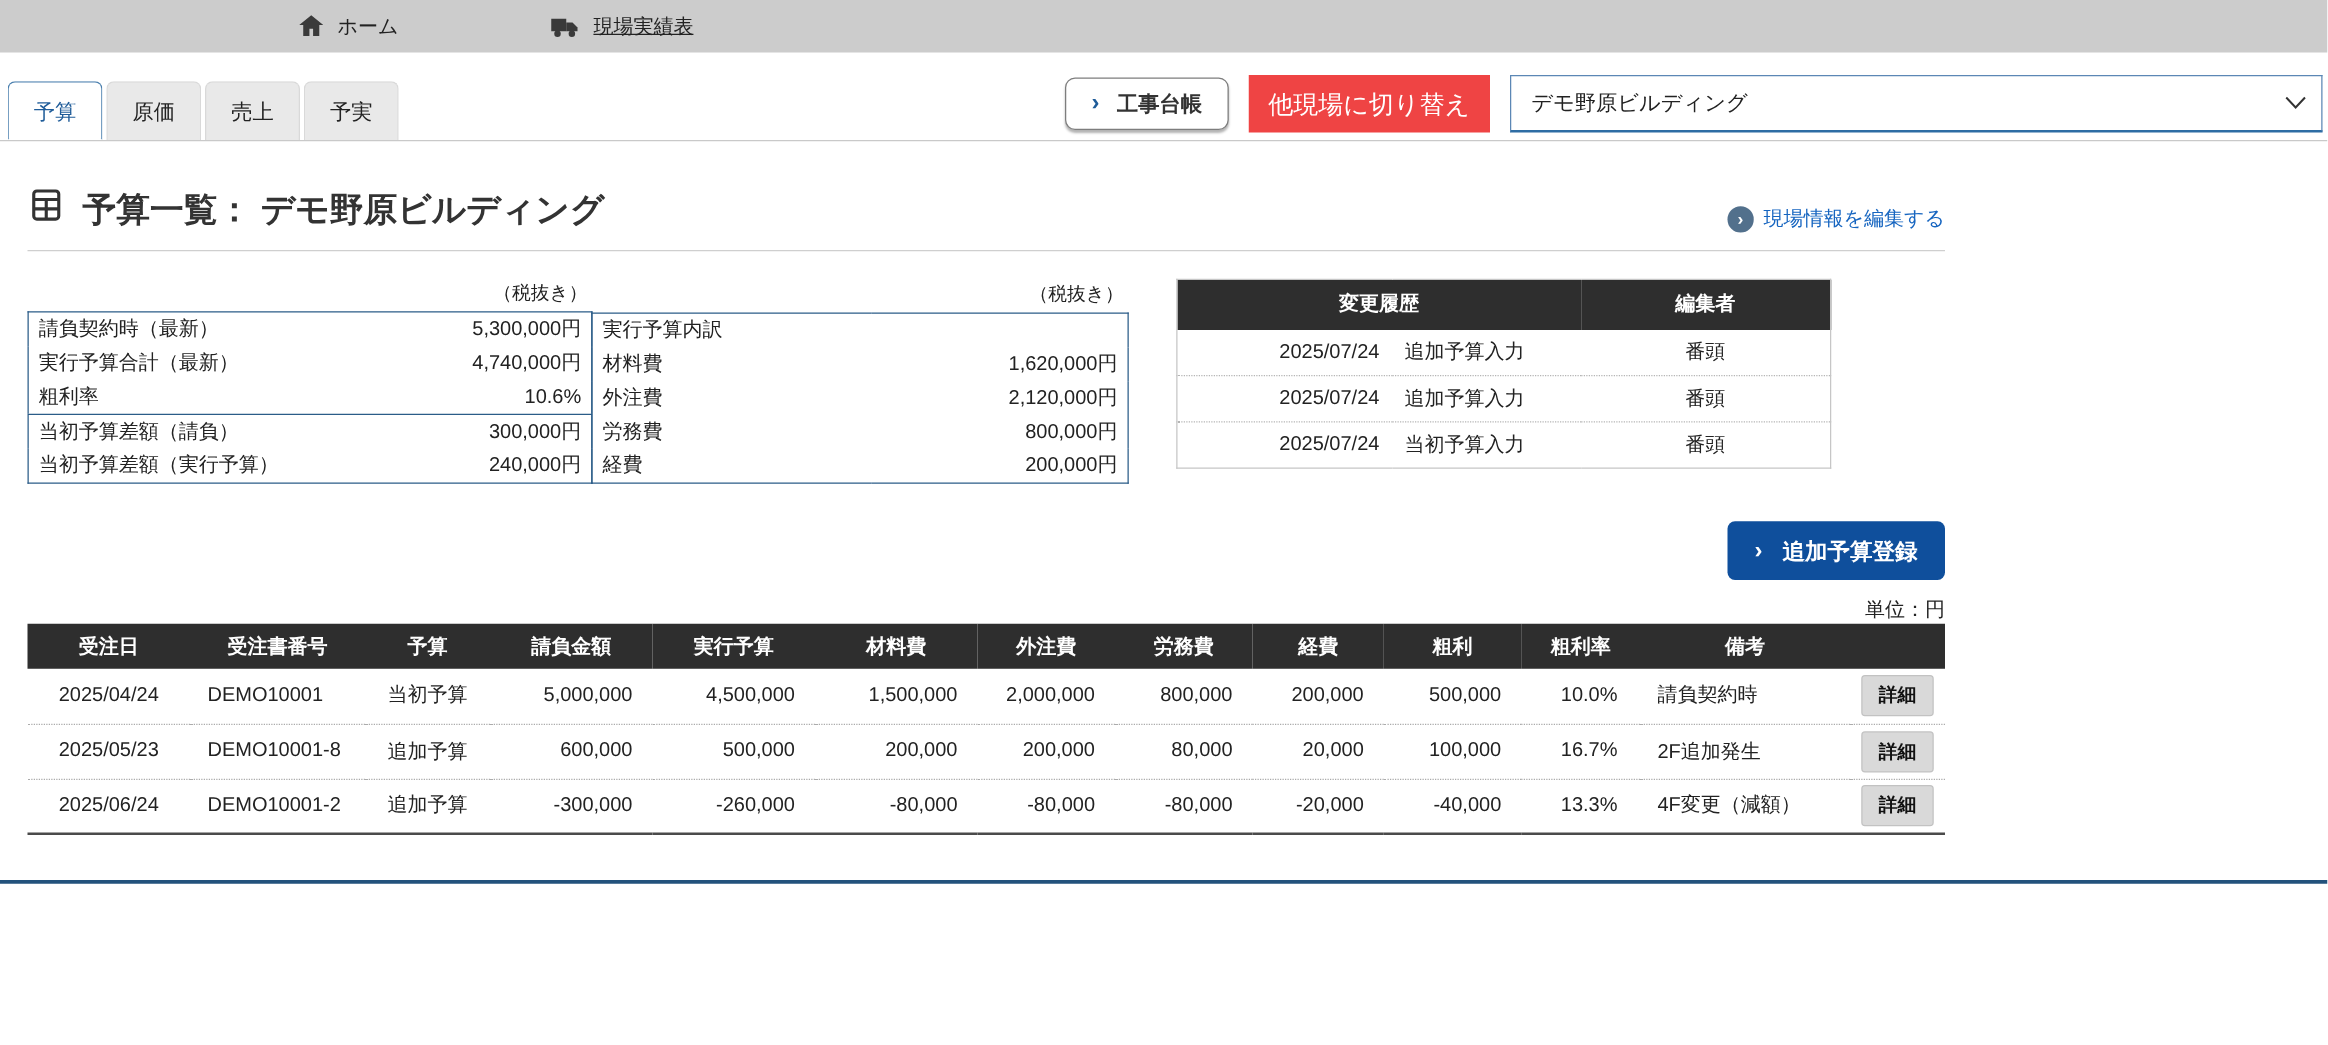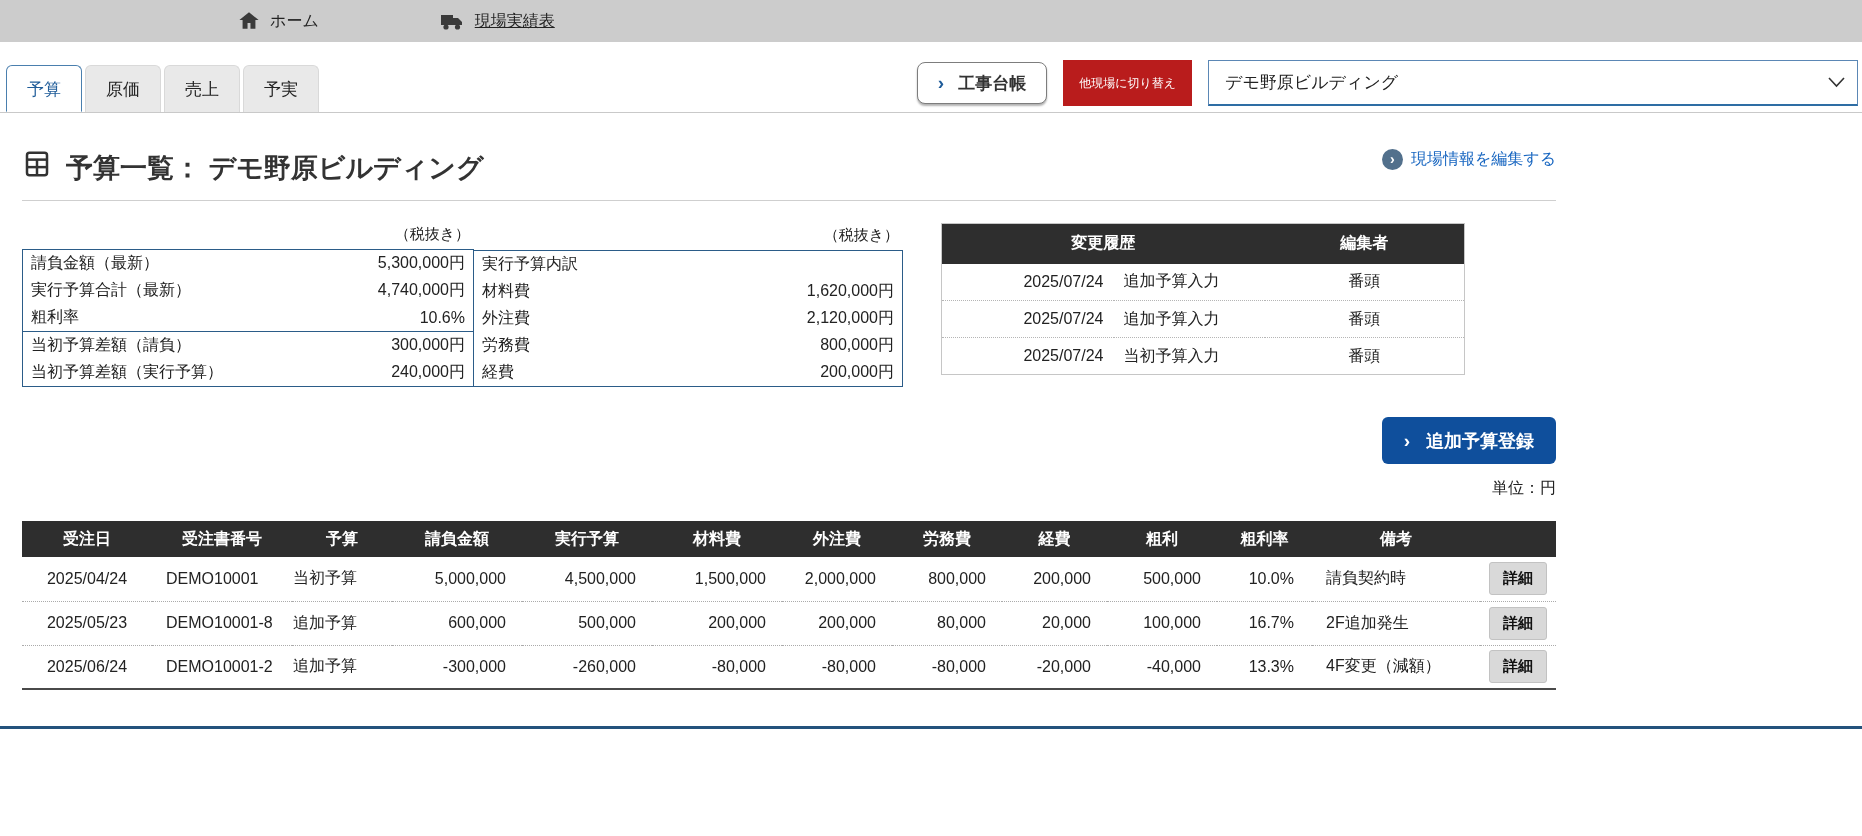--- a/index.html
+++ b/index.html
@@ -32,8 +32,8 @@
                 font-size:17px; font-weight:bold; color:#333; cursor:pointer;
                 box-shadow:0 2px 2px rgba(0,0,0,.3); }
   .ledger-btn .chev { color:#1f5c99; font-size:19px; font-weight:bold; }
-  .switch-btn { background:#b91c1c; color:#fff; height:46px; padding:0 16px;
-                display:flex; align-items:center; font-size:12px; border:none; cursor:pointer; }
+  .switch-btn { background:#ef4444; color:#fff; height:46px; padding:0 16px;
+                display:flex; align-items:center; font-size:20px; border:none; cursor:pointer; }
   .site-select { width:650px; height:46px; border:1px solid #5b87b5; border-bottom:2px solid #2e6da4;
                  display:flex; align-items:center; justify-content:space-between;
                  padding:0 12px 0 16px; font-size:17px; background:#fff; cursor:pointer; }

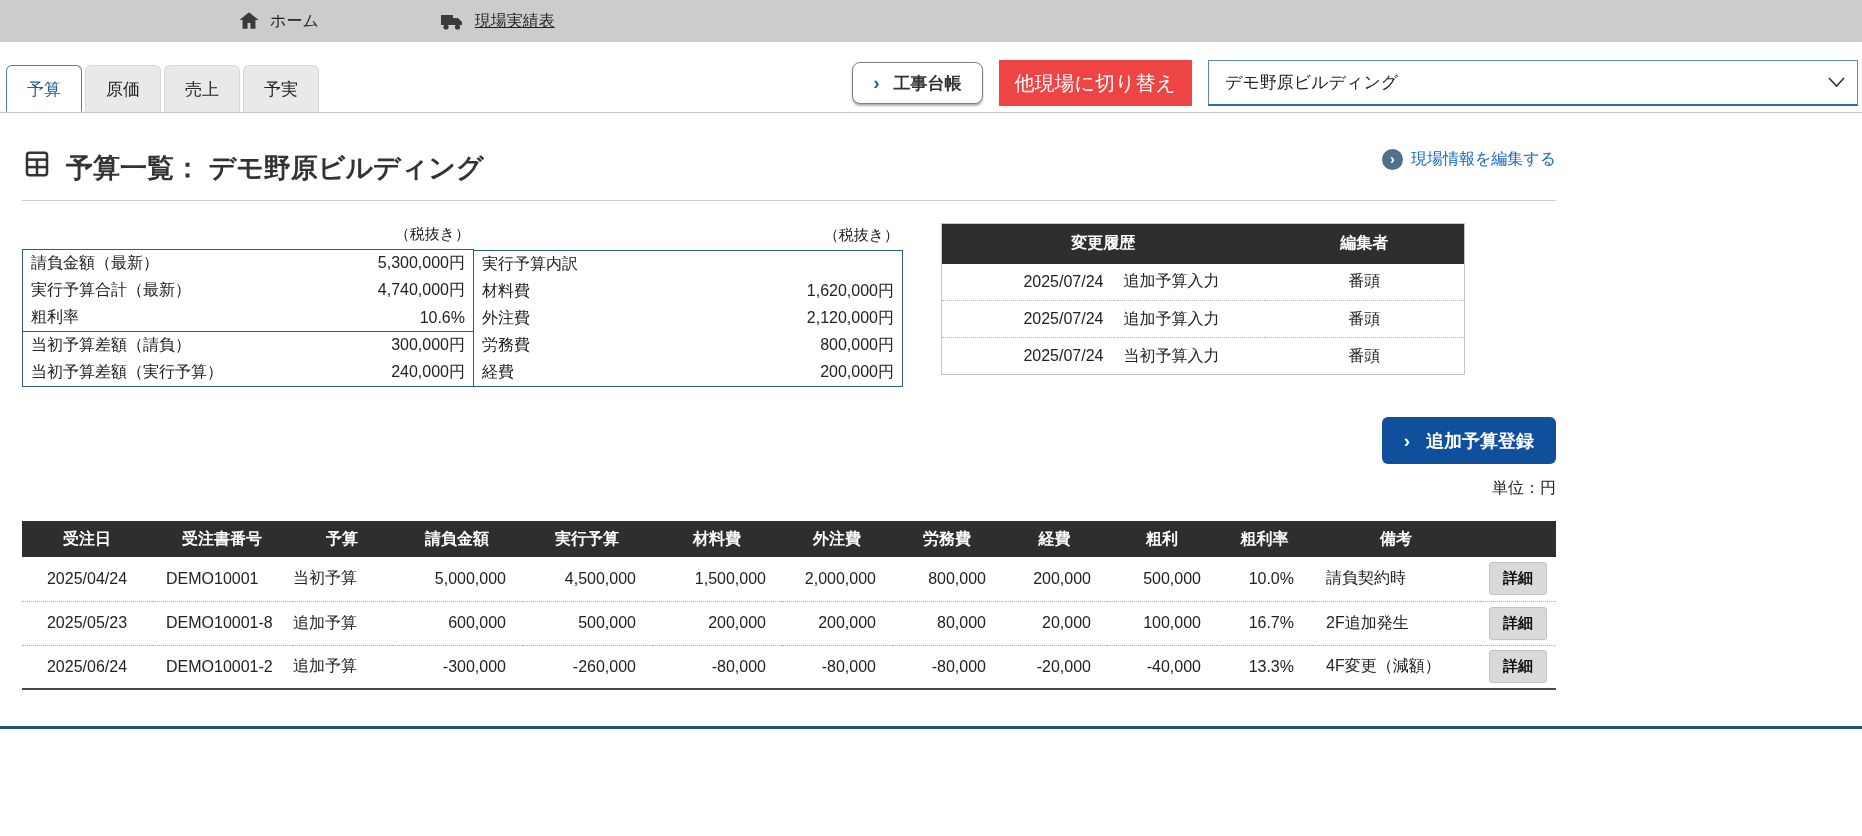--- a/index.html
+++ b/index.html
@@ -41,7 +41,7 @@
   
   .content { padding:0 22px; width:1578px; }
 
-  .title-row { display:flex; justify-content:space-between; align-items:flex-start; margin-top:36px;gap:20px; }
+  .title-row { display:flex; justify-content:space-between; align-items:flex-end; margin-top:36px;gap:20px; }
   .page-title { display:flex; align-items:center; gap:14px; font-size:27px; font-weight:bold; color:#333; }
   .edit-link { display:flex; align-items:center; gap:8px; color:#1665c0; font-size:16px;
                cursor:pointer; text-decoration:none; }

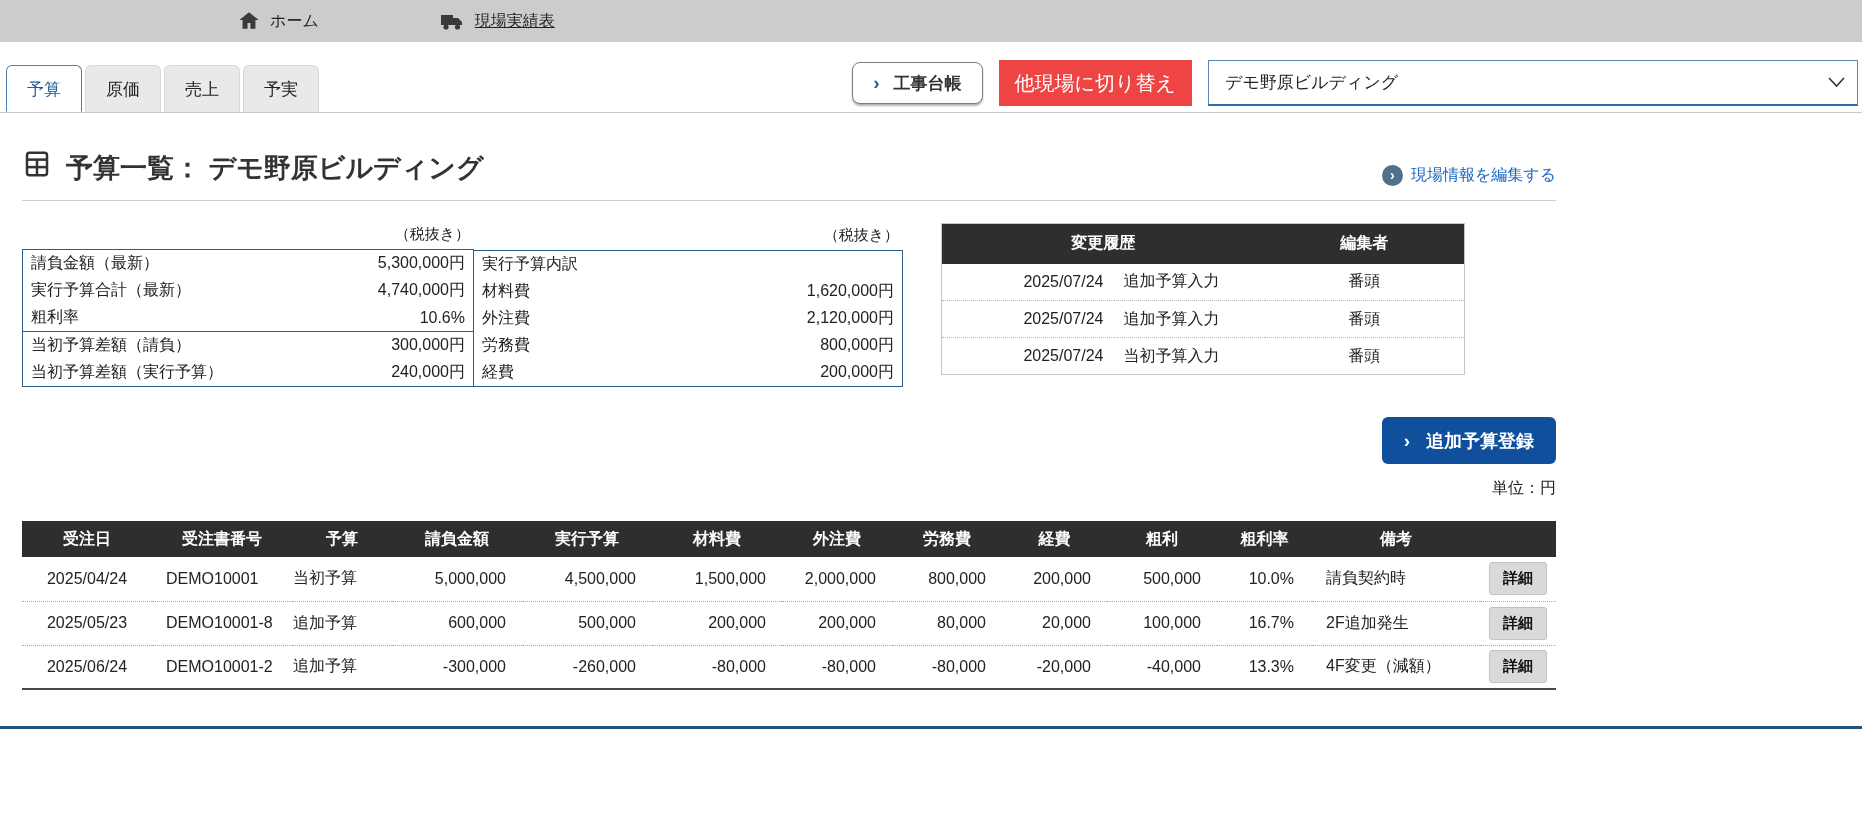--- a/index.html
+++ b/index.html
@@ -175,7 +175,7 @@
       <table class="sum-table">
         <tbody>
           <tr>
-            <td class="lbl">請負金額（最新）</td>
+            <td class="lbl">請負契約時（最新）</td>
             <td class="val">5,300,000円</td>
           </tr>
           <tr>

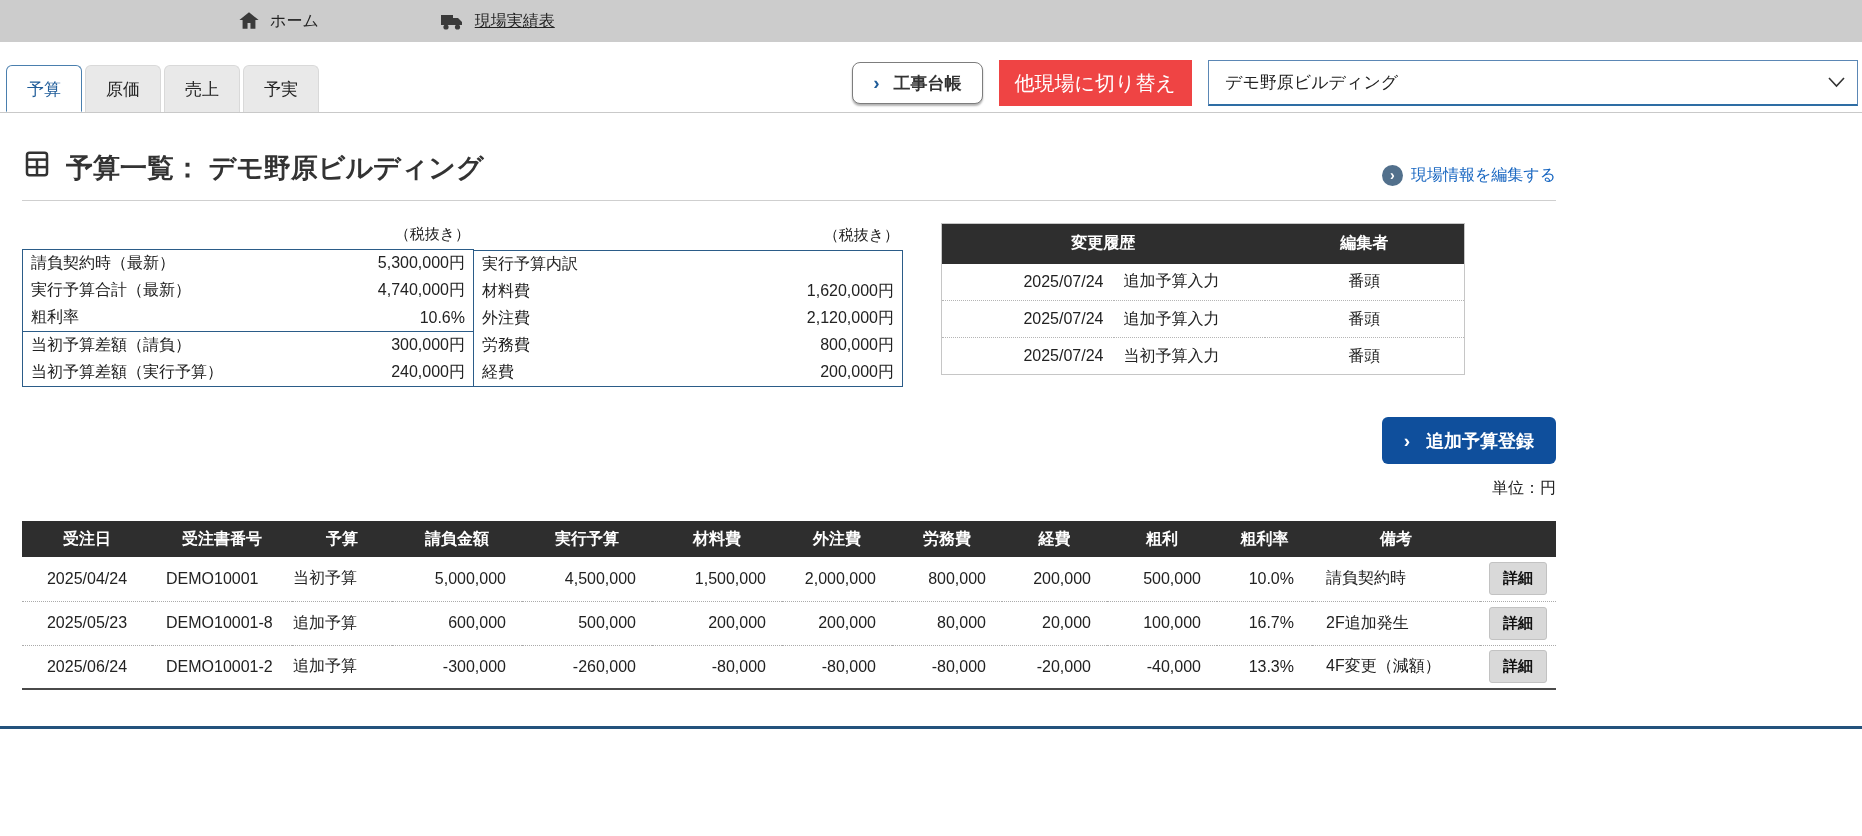--- a/index.html
+++ b/index.html
@@ -80,7 +80,7 @@
   .unit-note { text-align:right; font-size:16px; margin-top:14px; }
 
   
-  .budget-table { width:100%; border-collapse:collapse; margin-top:22px; font-size:16px;
+  .budget-table { width:100%; border-collapse:collapse; margin-top:0; font-size:16px;
                   border-bottom:2px solid #4a4a4a; }
   .budget-table thead th { background:#2e2e2e; color:#fff; height:36px; font-weight:bold;
                            font-size:16px; }

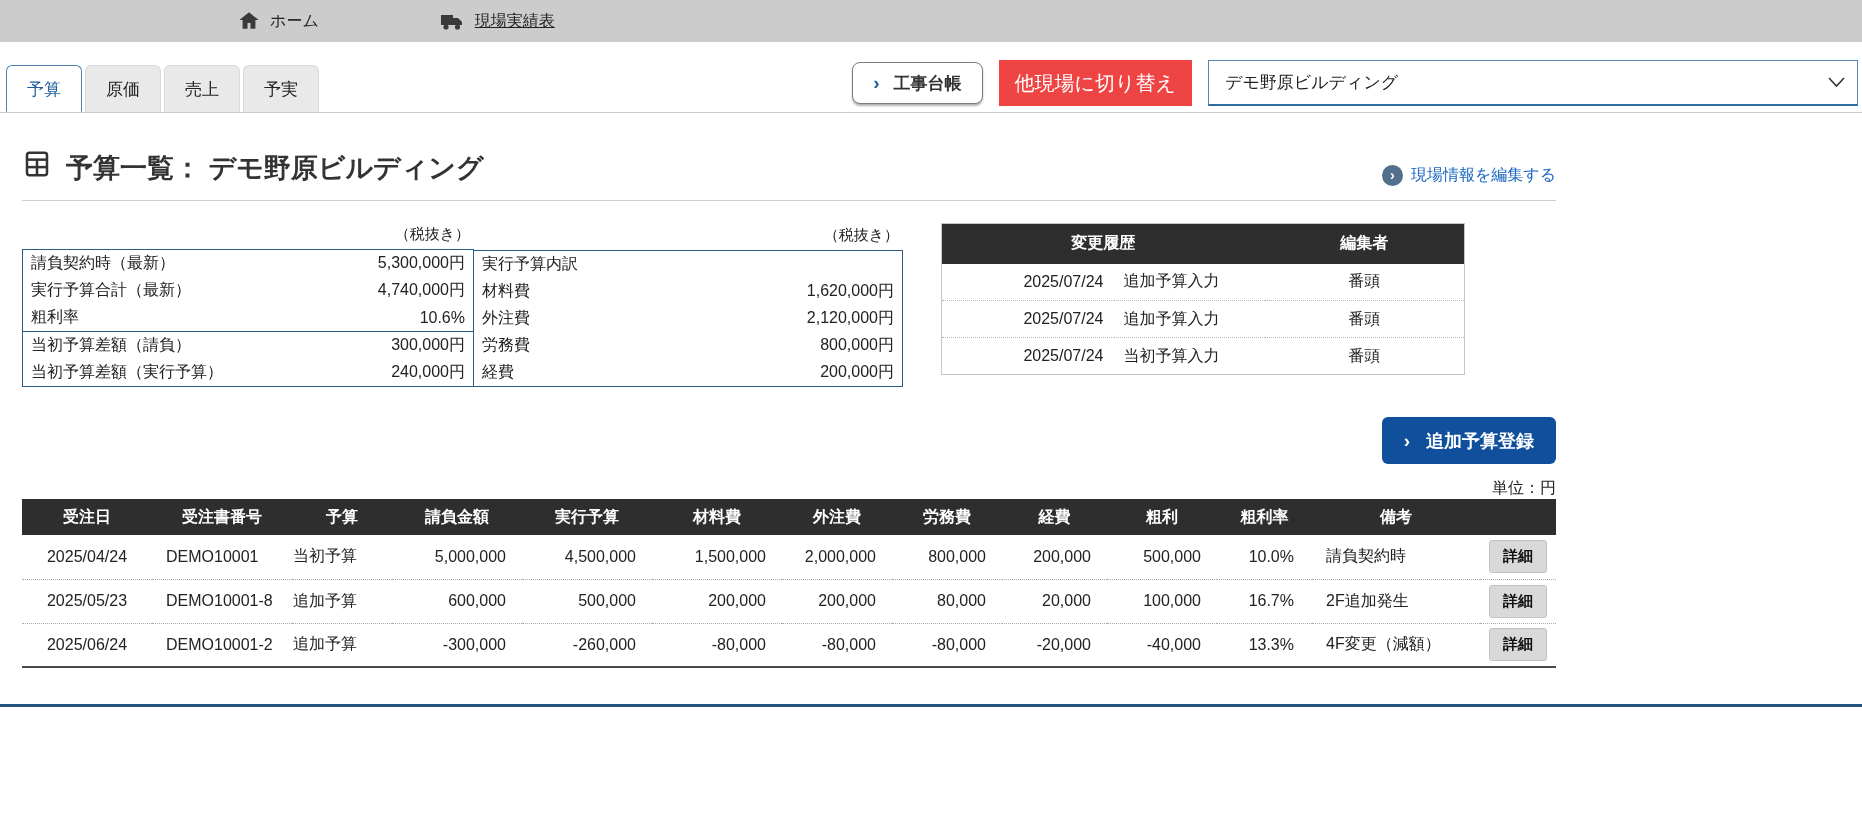--- a/index.html
+++ b/index.html
@@ -88,7 +88,7 @@
   .budget-table tbody tr:first-child td { border-top:none; }
   .c-date { text-align:center; }
   .c-order { text-align:left; padding-left:14px; }
-  .c-type { text-align:left; }
+  .c-type { text-align:center; }
   .c-num { text-align:right; padding-right:16px; }
   .c-rate { text-align:right; padding-right:18px; }
   .c-note { text-align:left; padding-left:14px; }

